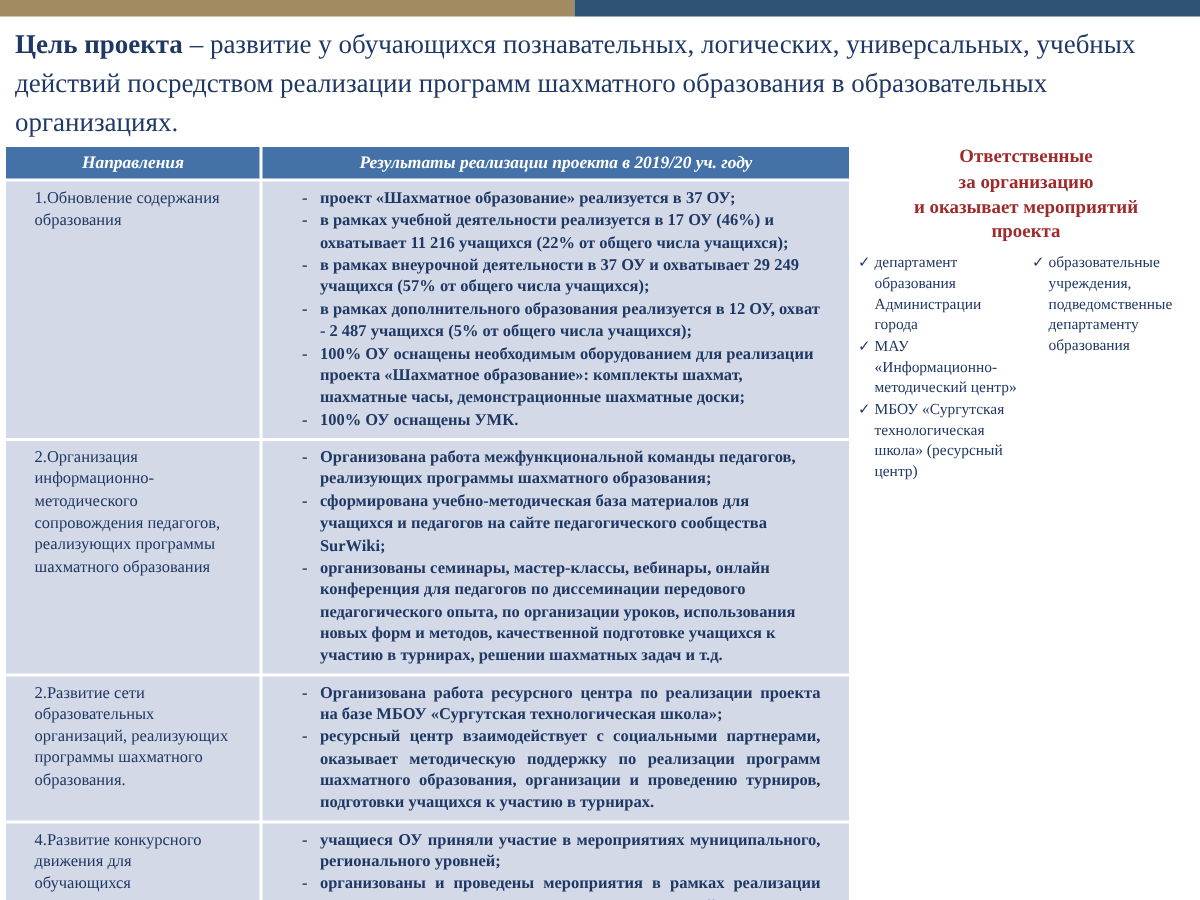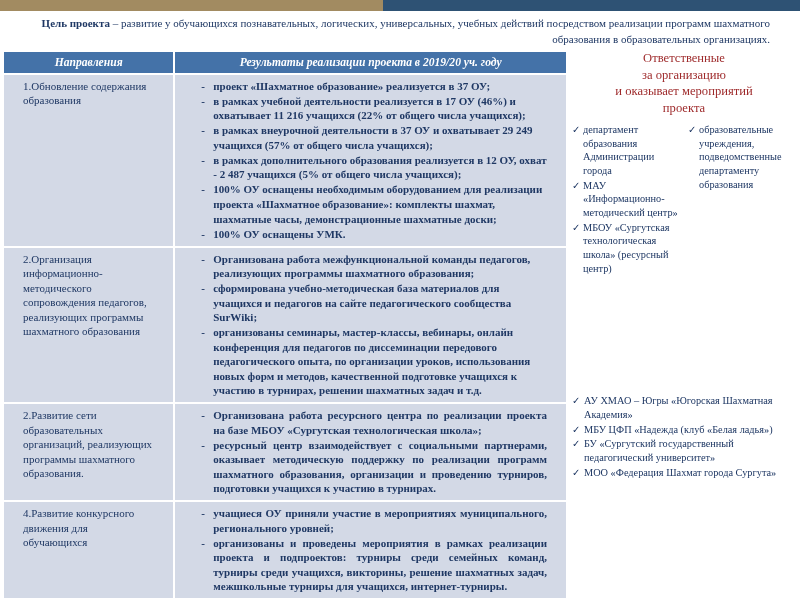--- a/index.html
+++ b/index.html
@@ -19,9 +19,9 @@
   
   .goal{
     padding:5px 10px 2px 10px;
-    font-size:11px;
+    font-size:18px;
     line-height:1.45;
-    text-align:right;
+    text-align:left;
     color:#1f3864;
     width:780px;
     box-sizing:border-box;

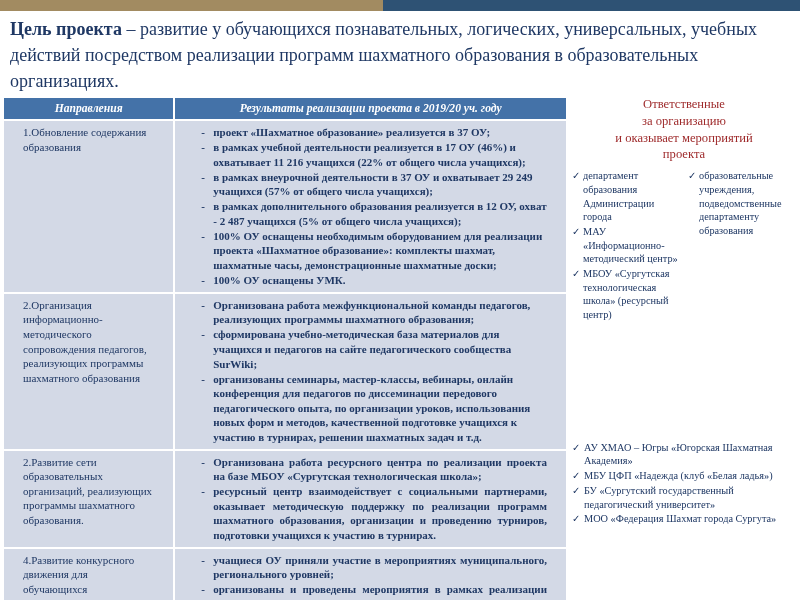--- a/index.html
+++ b/index.html
@@ -66,7 +66,7 @@
     font-size:10.3px;line-height:1.33;
   }
   .sb-title{
-    color:#9e2a2b;font-weight:normal;text-align:center;
+    color:#9e2a2b;font-weight:bold;text-align:center;
     font-size:12.6px;line-height:1.33;
     margin:0 0 6px 0;
   }

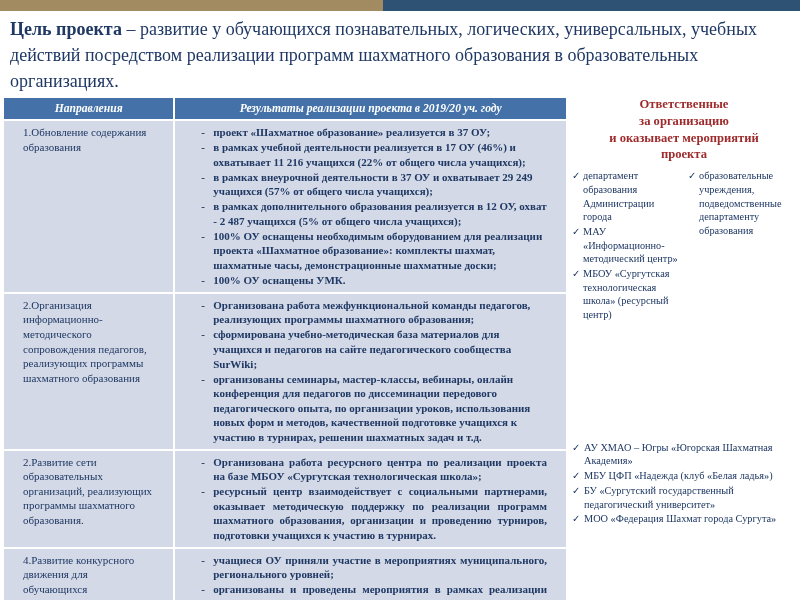--- a/index.html
+++ b/index.html
@@ -172,12 +172,6 @@
         </div>
       </div>
       <div class="spacer-partners"></div>
-      <ul class="chk wide">
-          <li>АУ ХМАО – Югры «Югорская Шахматная Академия»</li>
-          <li>МБУ ЦФП «Надежда  (клуб «Белая ладья»)</li>
-          <li>БУ «Сургутский государственный педагогический университет»</li>
-          <li>МОО «Федерация Шахмат города Сургута»</li>
-        </ul>
     </div>
 
   </div>

